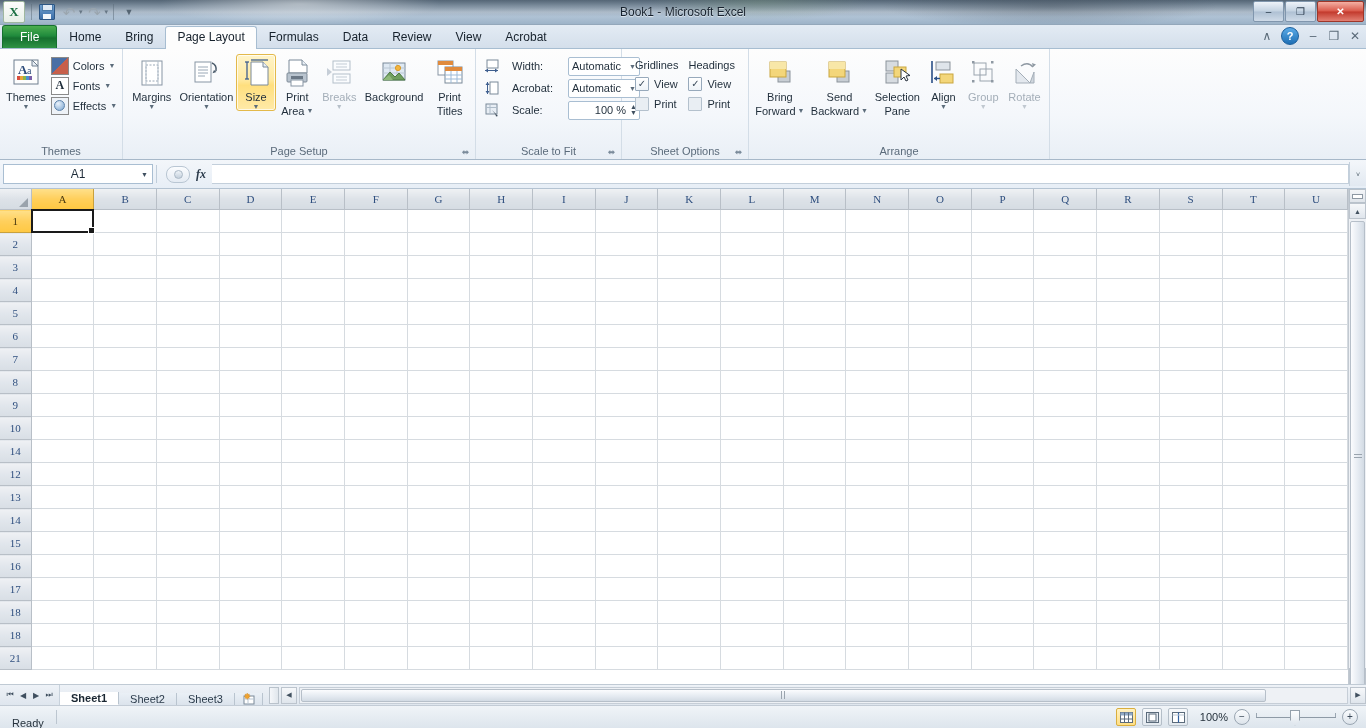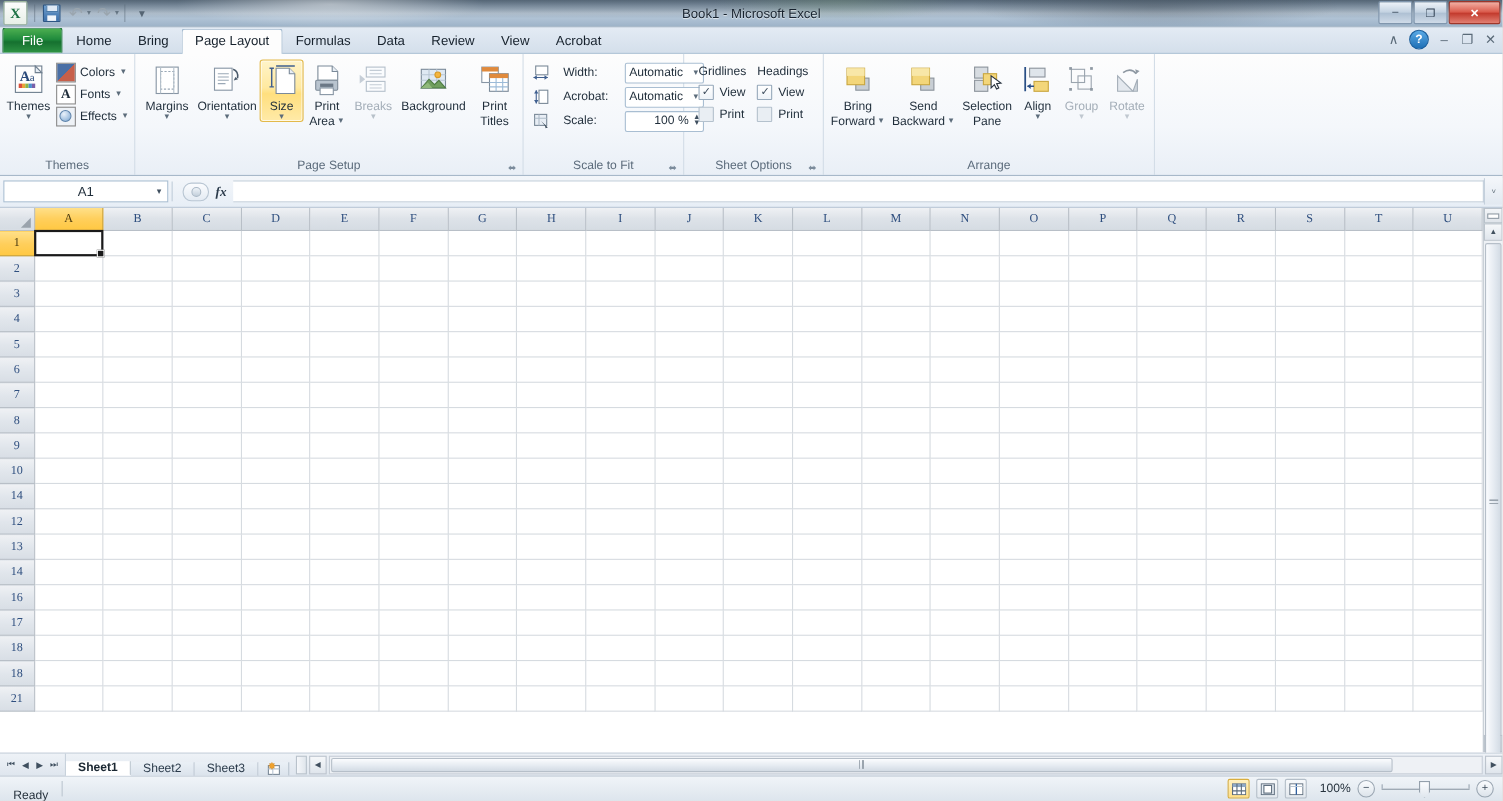--- a/index.html
+++ b/index.html
@@ -1186,6 +1186,30 @@
             </tr>
             <tr>
               <td class="rowhead">14</td>
+              <td class="cell"></td>
+              <td class="cell"></td>
+              <td class="cell"></td>
+              <td class="cell"></td>
+              <td class="cell"></td>
+              <td class="cell"></td>
+              <td class="cell"></td>
+              <td class="cell"></td>
+              <td class="cell"></td>
+              <td class="cell"></td>
+              <td class="cell"></td>
+              <td class="cell"></td>
+              <td class="cell"></td>
+              <td class="cell"></td>
+              <td class="cell"></td>
+              <td class="cell"></td>
+              <td class="cell"></td>
+              <td class="cell"></td>
+              <td class="cell"></td>
+              <td class="cell"></td>
+              <td class="cell"></td>
+            </tr>
+            <tr>
+              <td class="rowhead">15</td>
               <td class="cell"></td>
               <td class="cell"></td>
               <td class="cell"></td>

